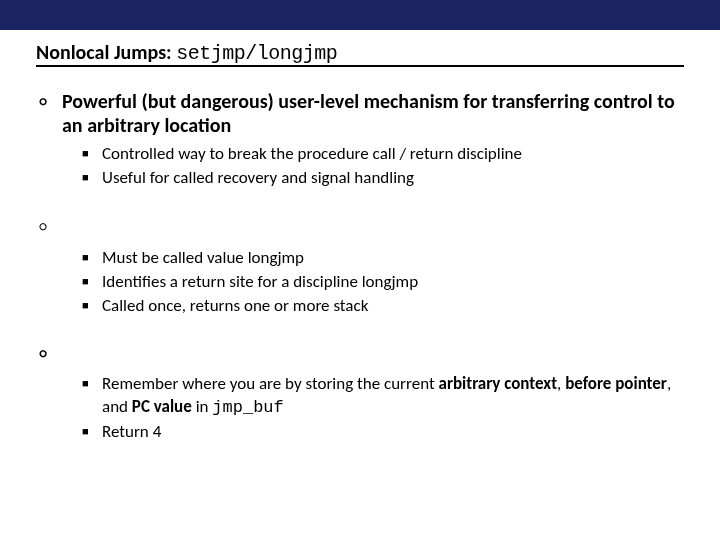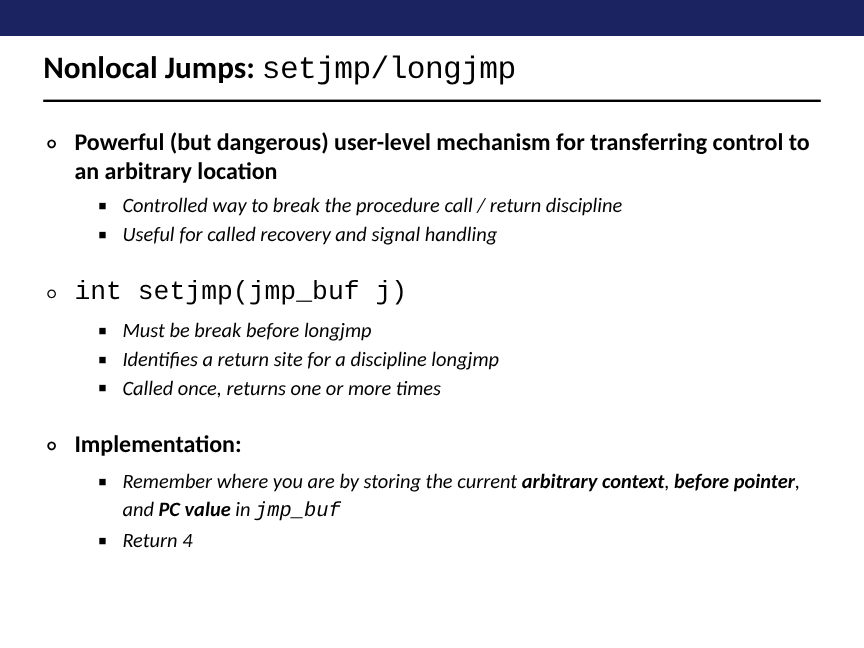--- a/index.html
+++ b/index.html
@@ -20,11 +20,11 @@
     padding: 10px 36px 0 36px;
   }
   h1 {
-    font-size: 26px;
+    font-size: 20px;
     font-weight: 700;
     margin-bottom: 22px;
     border-bottom: 2px solid #000;
-    padding-bottom: 10px;
+    padding-bottom: 0;
   }
   h1 .mono { font-family: "Courier New", monospace; font-weight: 400; letter-spacing: -0.5px; }
   .section { margin-bottom: 24px; }

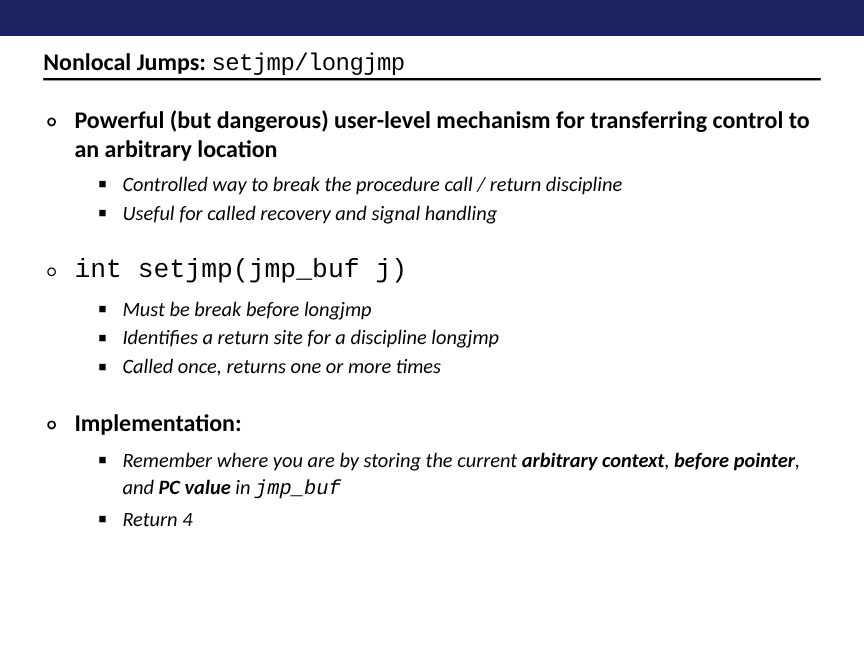--- a/index.html
+++ b/index.html
@@ -63,7 +63,7 @@
     color: #000;
     flex: 0 0 10px;
   }
-  .sub-list .sub-txt { flex: 1; font-style: italic; }
+  .sub-list .sub-txt { flex: 1; }
   .mono { font-family: "Courier New", monospace; }
   .bold { font-weight: 700; }
   .non-bold { font-weight: 400; }

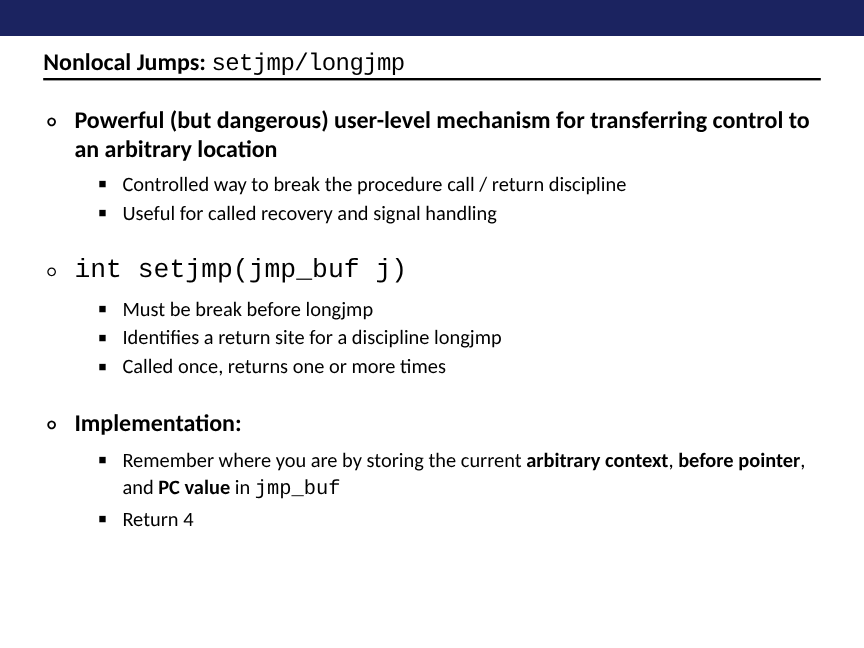--- a/index.html
+++ b/index.html
@@ -98,7 +98,6 @@
       <div class="section">
         <div class="main-line non-bold" style="font-weight: 400;">
           <span class="bullet" style="line-height: 28px;">○</span>
-          <span class="txt mono non-bold" style="font-weight: 400; font-family: &quot;Courier New&quot;, monospace; font-size: 22px;">int setjmp(jmp_buf j)</span>
         </div>
         <ul class="sub-list">
           <li>

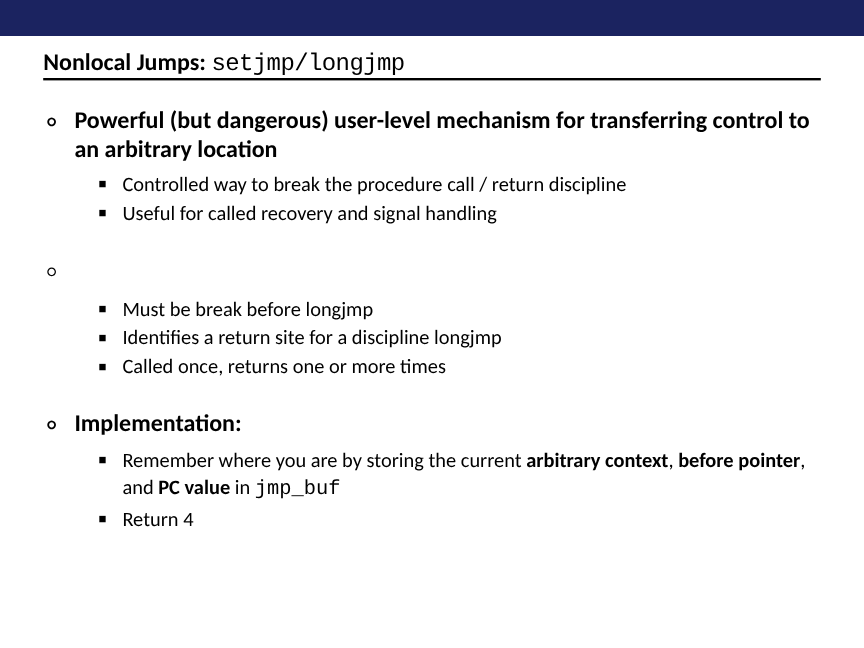--- a/index.html
+++ b/index.html
@@ -102,7 +102,7 @@
         <ul class="sub-list">
           <li>
             <span class="sq">■</span>
-            <span class="sub-txt">Must be break before longjmp</span>
+            <span class="sub-txt">Must be called value longjmp</span>
           </li>
           <li>
             <span class="sq">■</span>

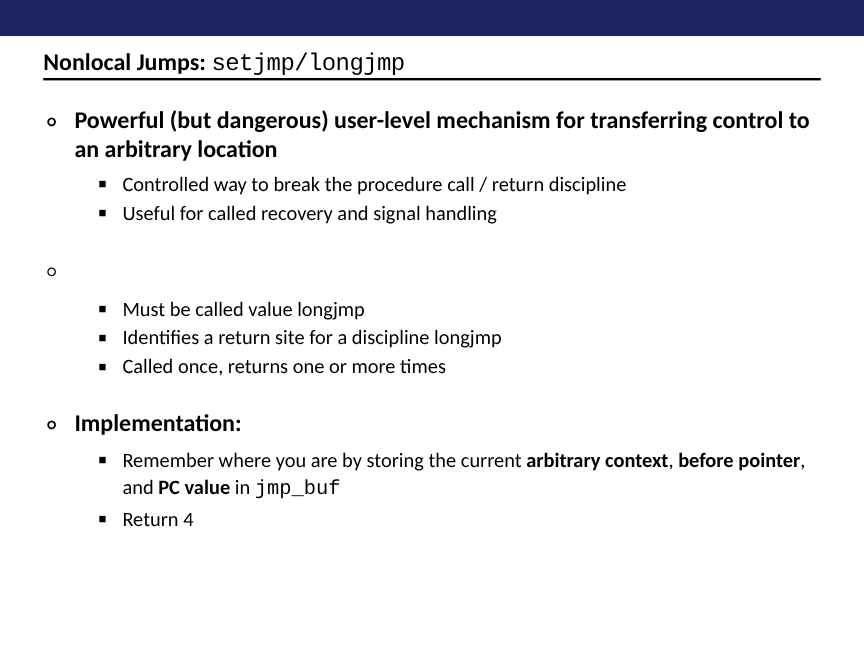--- a/index.html
+++ b/index.html
@@ -110,7 +110,7 @@
           </li>
           <li>
             <span class="sq">■</span>
-            <span class="sub-txt">Called once, returns one or more times</span>
+            <span class="sub-txt">Called once, returns one or more stack</span>
           </li>
         </ul>
       </div>

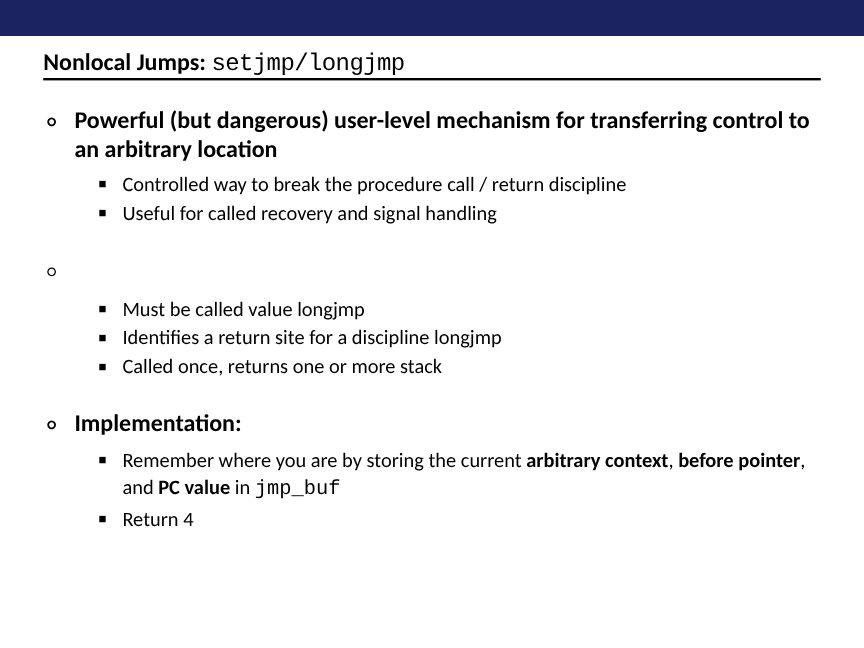--- a/index.html
+++ b/index.html
@@ -117,7 +117,6 @@
       <div class="section">
         <div class="main-line">
           <span class="bullet">○</span>
-          <span class="txt">Implementation:</span>
         </div>
         <ul class="sub-list">
           <li>

